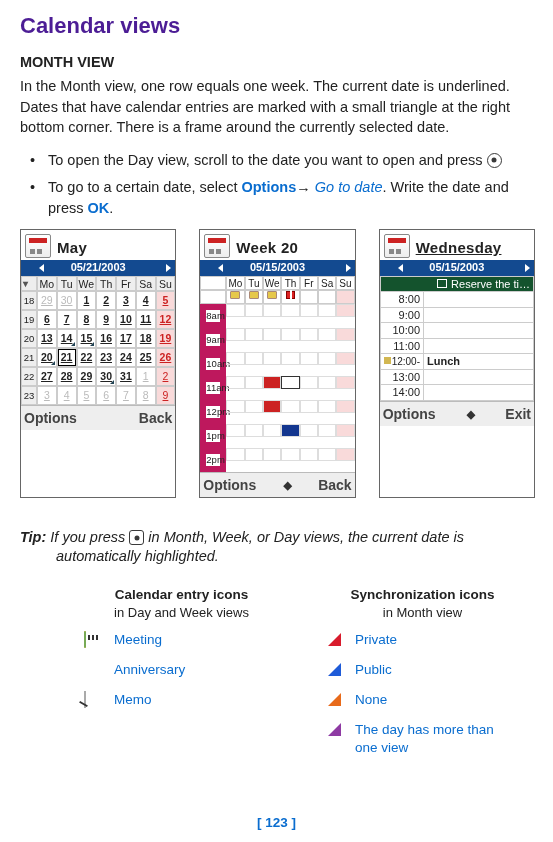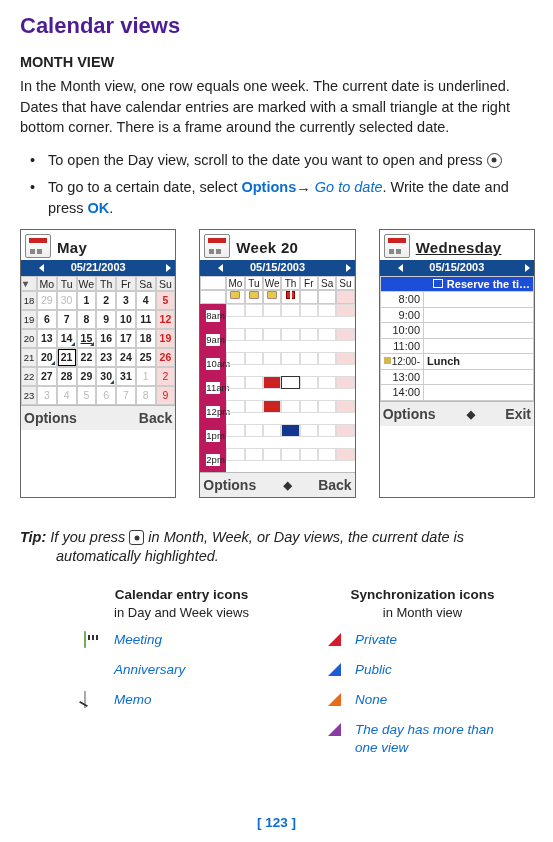--- a/index.html
+++ b/index.html
@@ -58,7 +58,7 @@
     .dtable { width:100%; border-collapse:collapse; font-size:11px; }
     .dtable td { border:1px solid #ccc; height:14.5px; padding:0 3px; }
     .dtable td:first-child { width:36px; text-align:right; }
-    .dhl { background:#1d4ed8; color:#fff; font-weight:bold; }
+    .dhl { background:#14532d; color:#fff; font-weight:normal; }
 
     .tip { font-size:14.5px; margin:0 0 20px 0;font-style:italic; }
     .tip-label { font-weight:bold; }

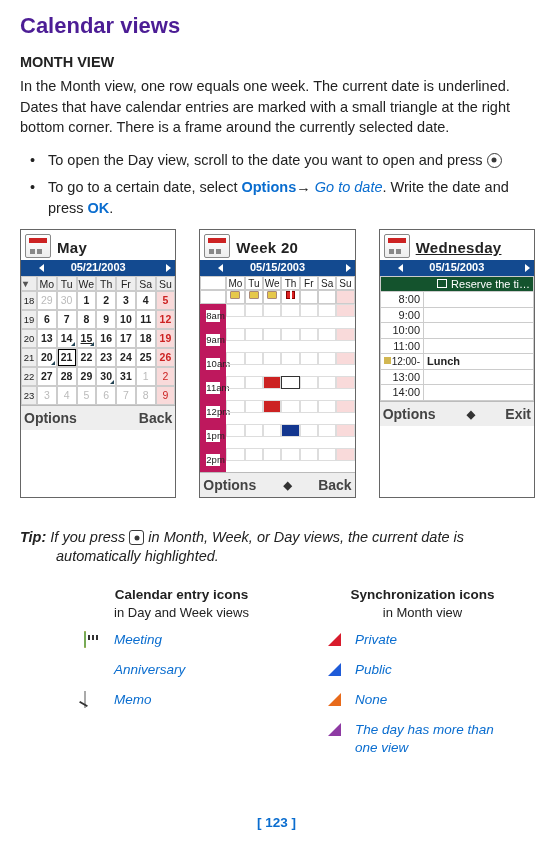--- a/index.html
+++ b/index.html
@@ -33,7 +33,7 @@
     .mgrid { display:grid; grid-template-columns:16px repeat(7,1fr); font-size:10.5px; }
     .mgrid .h { background:#eee; border:1px solid #ccc; text-align:center; height:15px; line-height:14px; font-weight:normal; }
     .mgrid .wk { background:#eee; border:1px solid #ccc; text-align:center; height:19px; line-height:17px; font-size:9.5px; }
-    .mgrid .c { border:1px solid #ccc; text-align:center; height:19px; line-height:17px; font-weight:bold; position:relative; }
+    .mgrid .c { border:1px solid #ccc; text-align:center; height:19px; line-height:17px; font-weight:bold; position:relative;text-decoration:underline; }
     .mgrid .faded { color:#bbb; font-weight:normal; }
     .mgrid .sun { background:#f9dada; color:#c22; }
     .mgrid .sel { outline:1.5px solid #000; outline-offset:-2px; }

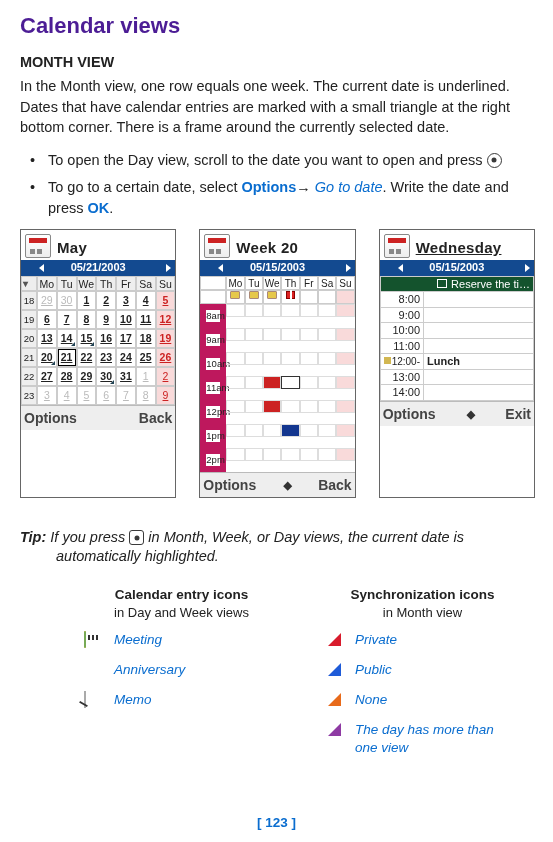--- a/index.html
+++ b/index.html
@@ -69,7 +69,7 @@
     .icon-col h3 { font-size:13.5px; font-weight:bold; text-align:center; }
     .icon-col .sub { font-size:13px; text-align:center; margin-bottom:10px; }
     .icon-row { display:flex; align-items:flex-start; gap:10px; margin-bottom:12px; }
-    .icon-row .lbl { color:#0a6dcf; font-style:italic; font-size:13.5px; }
+    .icon-row .lbl { color:#0a6dcf; font-size:13.5px; }
     .icon-swatch { width:20px; height:15px; position:relative; flex-shrink:0; }
     .sync-tri { width:0; height:0; position:absolute; bottom:0; left:3px; }
     .sync-tri.r1 { border-bottom:13px solid #d81b2c; border-left:13px solid transparent; }

